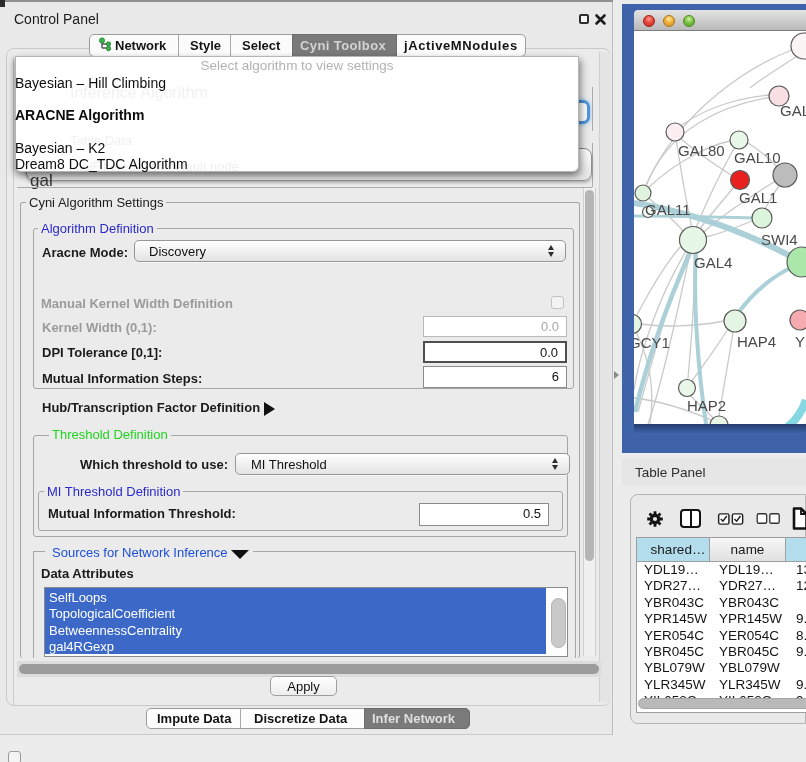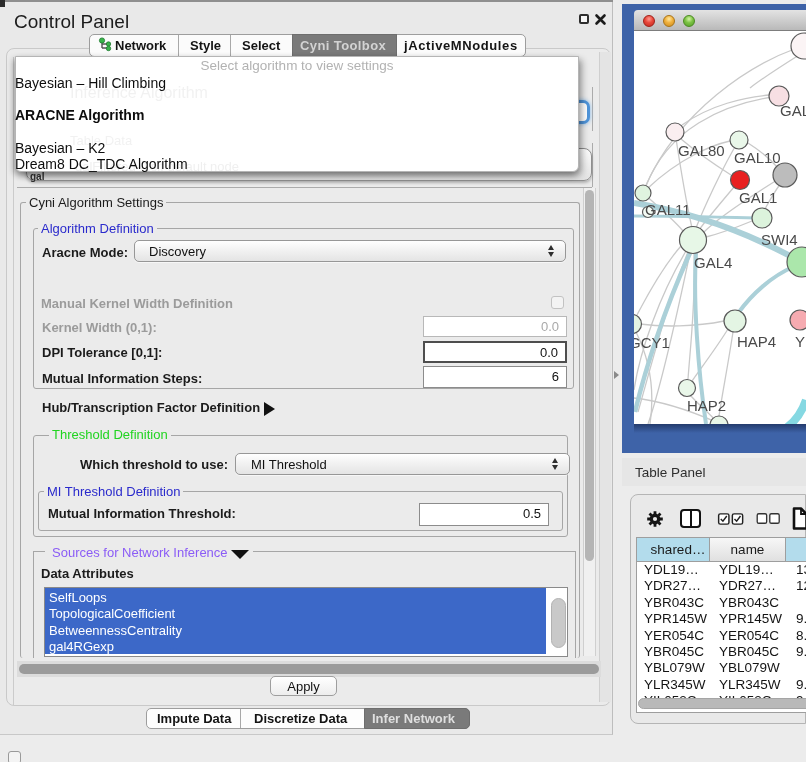--- a/index.html
+++ b/index.html
@@ -30,7 +30,7 @@
 <div class="abs" id="cpwin" style="left:0;top:0;width:613px;height:735px;background:#e9e9e9;border-right:1px solid #bdbdbd;border-bottom:1px solid #c8c8c8;"></div>
 <div class="abs" style="left:0;top:0;width:613px;height:2px;background:#8f8f8f;"></div>
 <div class="abs" style="left:0;top:0;width:5px;height:7px;background:#2b2b2b;"></div>
-<div class="abs" style="left:14px;top:11px;font-size:19px;color:#1c1c1c;">Control Panel</div>
+<div class="abs" style="left:14px;top:11px;font-size:14px;color:#1c1c1c;">Control Panel</div>
 
 <div class="abs" style="left:579px;top:14px;width:10px;height:10px;border:2px solid #2d2d2d;border-radius:2px;background:#f5f5f5;"></div>
 <svg class="abs" style="left:594px;top:13px" width="13" height="13" viewBox="0 0 13 13">

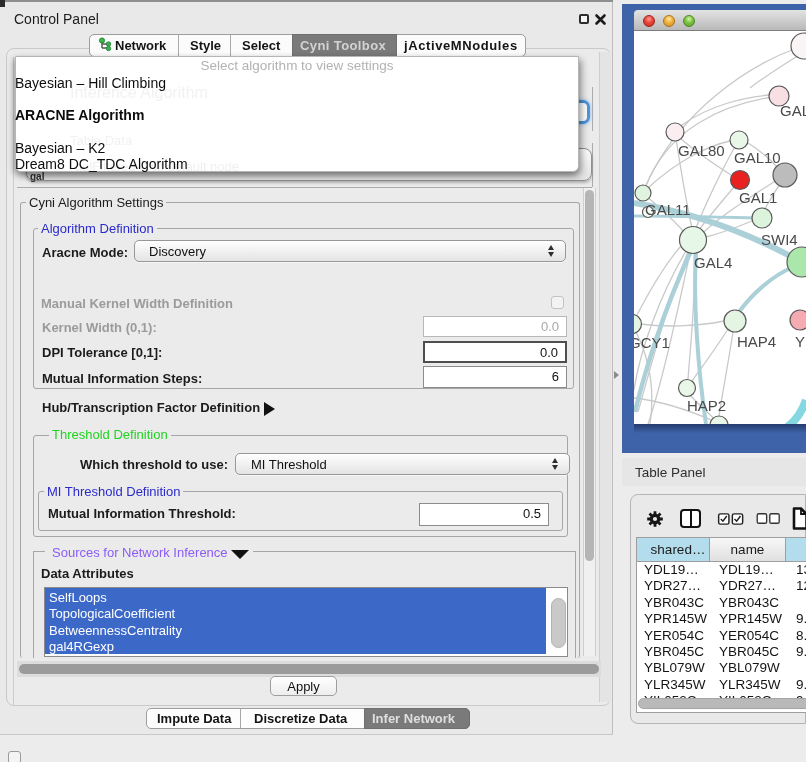--- a/index.html
+++ b/index.html
@@ -64,7 +64,7 @@
 <div class="abs" style="left:552px;top:100px;width:38px;height:24px;border:3px solid #4f94d9;border-radius:7px;background:#fff;box-shadow:0 0 4px #86b9e8;"></div>
 
 <div class="abs" style="left:26px;top:148px;width:566px;height:33px;border:1px solid #8f8f8f;border-radius:8px;background:linear-gradient(#fbfbfb,#e2e2e2);box-shadow:0 2px 3px rgba(0,0,0,.25);"></div>
-<div class="abs" style="left:30px;top:171px;font-size:10px;color:#333;font-weight:bold;">gal</div>
+<div class="abs" style="left:30px;top:171px;font-size:17px;color:#333;">gal</div>
 <div class="abs" style="left:17px;top:187px;width:575px;height:1px;background:#ababab;"></div>
 
 <div class="abs" style="left:13px;top:57px;width:1px;height:648px;background:#cbcbcb;"></div>

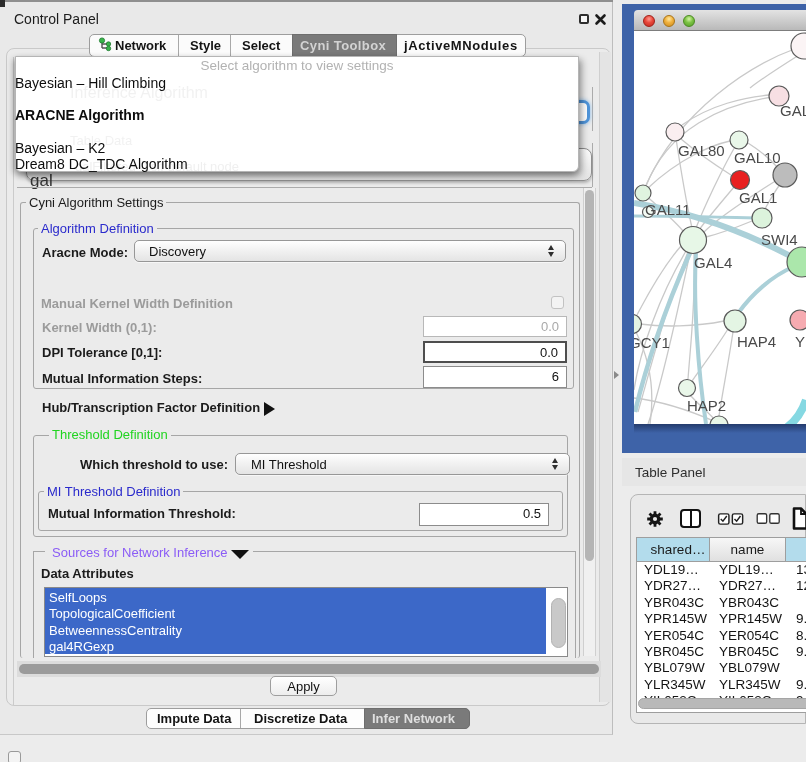--- a/index.html
+++ b/index.html
@@ -116,7 +116,7 @@
 <div class="abs" style="left:575px;top:551px;width:1px;height:107px;background:#a6a6a6;"></div>
 <div class="abs" style="left:253px;top:551px;width:322px;height:1px;background:#a6a6a6;"></div>
 <div class="abs" style="left:33px;top:551px;width:12px;height:1px;background:#a6a6a6;"></div>
-<div class="gtitle" style="left:49px;top:545px;color:#8b5cf6;background:#ebebeb;">Sources for Network Inference</div>
+<div class="gtitle" style="left:49px;top:545px;color:#1d4ed8;background:#ebebeb;">Sources for Network Inference</div>
 <div class="abs" style="left:231px;top:550px;width:0;height:0;border-left:9px solid transparent;border-right:9px solid transparent;border-top:9px solid #111;"></div>
 <div class="lbl" style="left:41px;top:566px;">Data Attributes</div>
 

